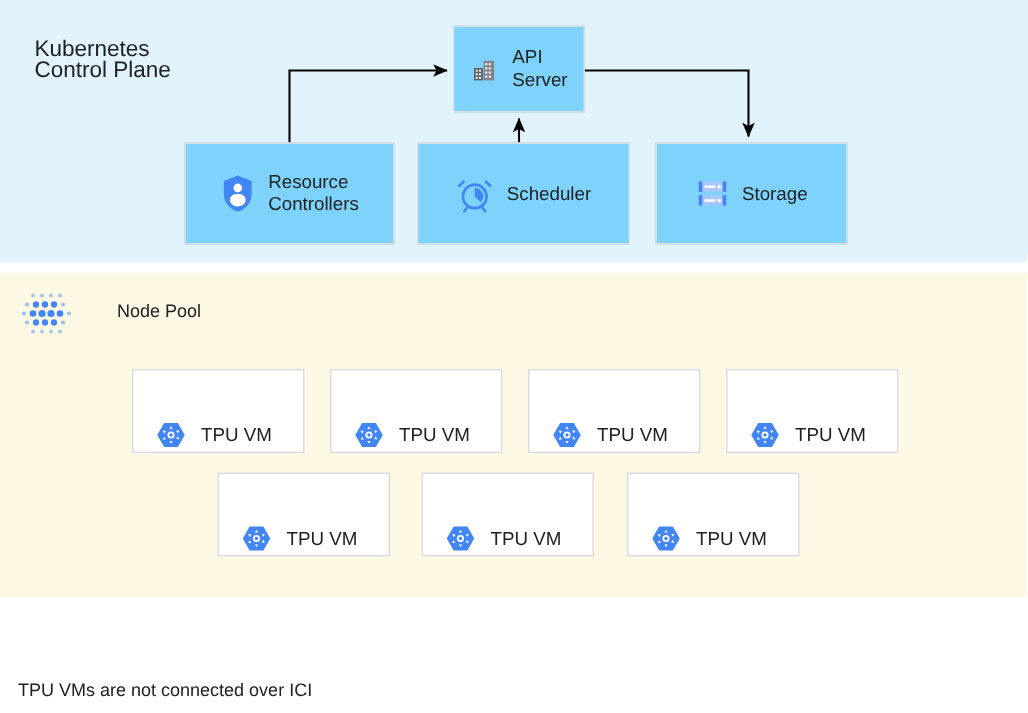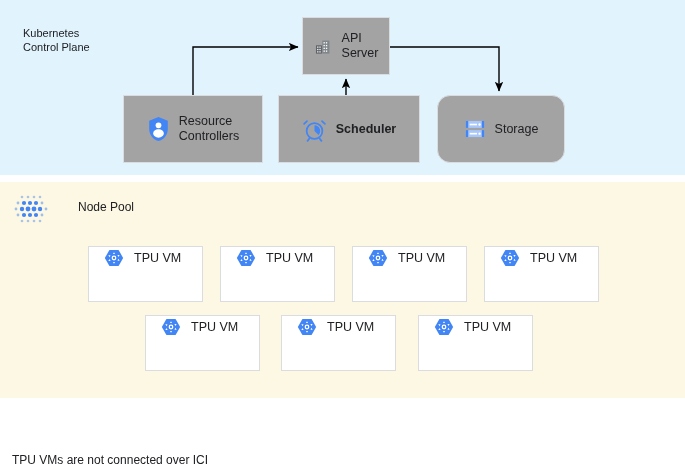--- a/index.html
+++ b/index.html
@@ -38,7 +38,7 @@
 
   .zone-label {
     position: absolute;
-    font-size: 11px;
+    font-size: 15px;
     line-height: 14px;
     color: #202124;
     white-space: pre-line;

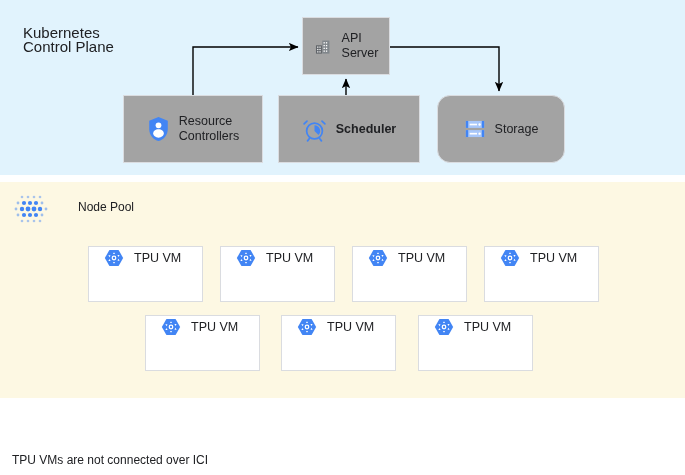--- a/index.html
+++ b/index.html
@@ -66,7 +66,7 @@
   
   .box {
     position: absolute;
-    background: #a3a3a3;
+    background: #7dd3fc;
     border: 1px solid #dadce0;
     box-sizing: border-box;
     display: flex;

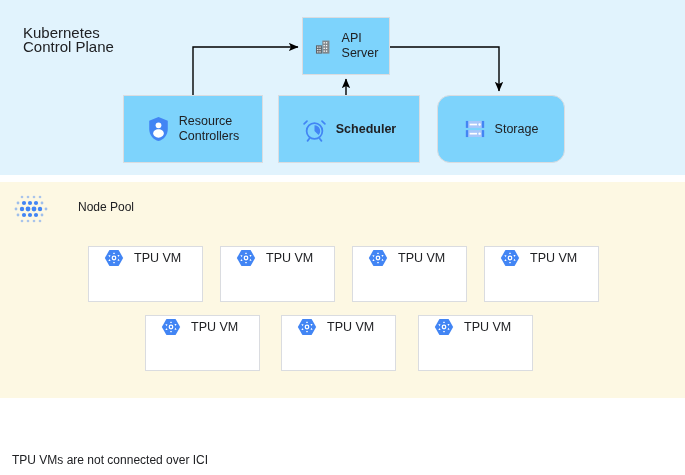--- a/index.html
+++ b/index.html
@@ -92,7 +92,7 @@
 
   #api-server-box   { left: 302px; top: 17px;  width: 88px;  height: 58px; }
   #resource-ctrl-box{ left: 123px; top: 95px;  width: 140px; height: 68px; }
-  #scheduler-box    { left: 278px; top: 95px;  width: 142px; height: 68px; font-weight: bold; }
+  #scheduler-box    { left: 278px; top: 95px;  width: 142px; height: 68px; }
   #storage-box      { left: 437px; top: 95px;  width: 128px; height: 68px; border-radius: 13px; }
 
   

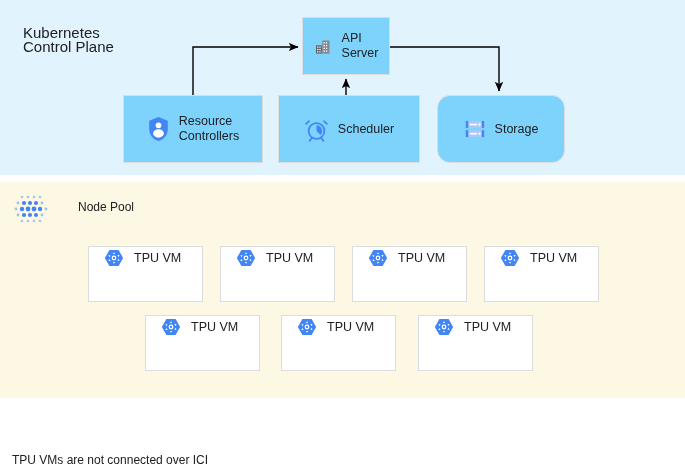--- a/index.html
+++ b/index.html
@@ -93,7 +93,7 @@
   #api-server-box   { left: 302px; top: 17px;  width: 88px;  height: 58px; }
   #resource-ctrl-box{ left: 123px; top: 95px;  width: 140px; height: 68px; }
   #scheduler-box    { left: 278px; top: 95px;  width: 142px; height: 68px; }
-  #storage-box      { left: 437px; top: 95px;  width: 128px; height: 68px; border-radius: 13px; }
+  #storage-box      { left: 437px; top: 95px;  width: 128px; height: 68px; }
 
   
   .tpu-card {

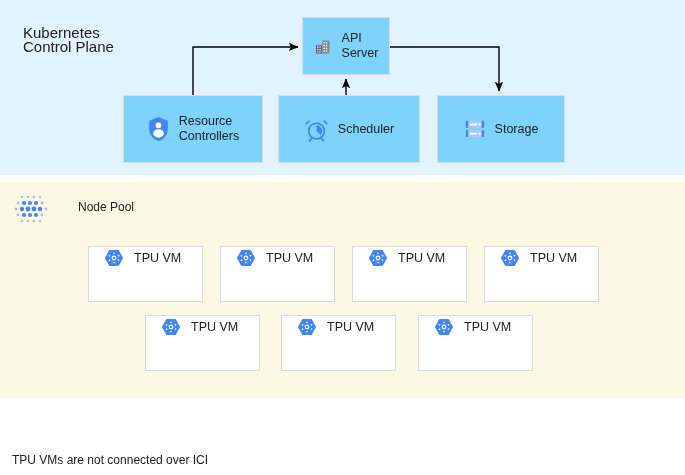--- a/index.html
+++ b/index.html
@@ -102,7 +102,7 @@
     border: 1px solid #dadce0;
     box-sizing: border-box;
     display: flex;
-    align-items: flex-start;
+    align-items: flex-end;
     width: 115px;
     height: 56px;
   }

